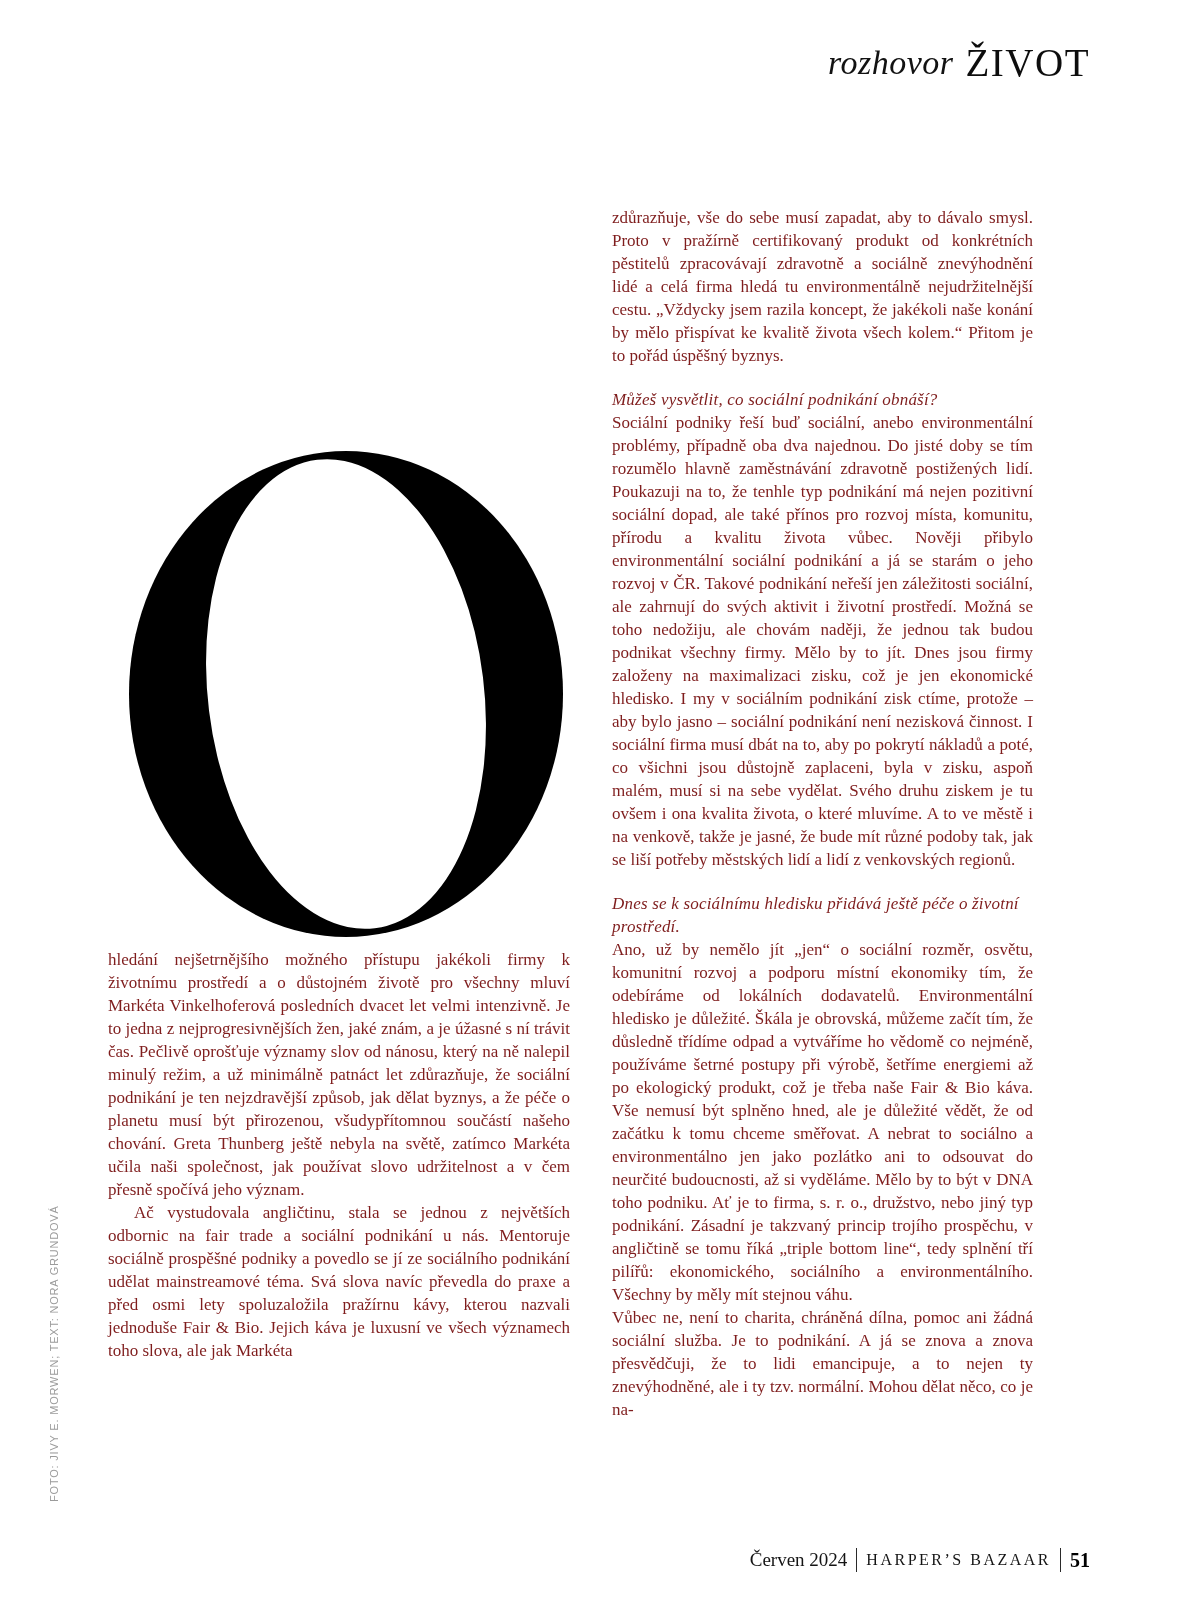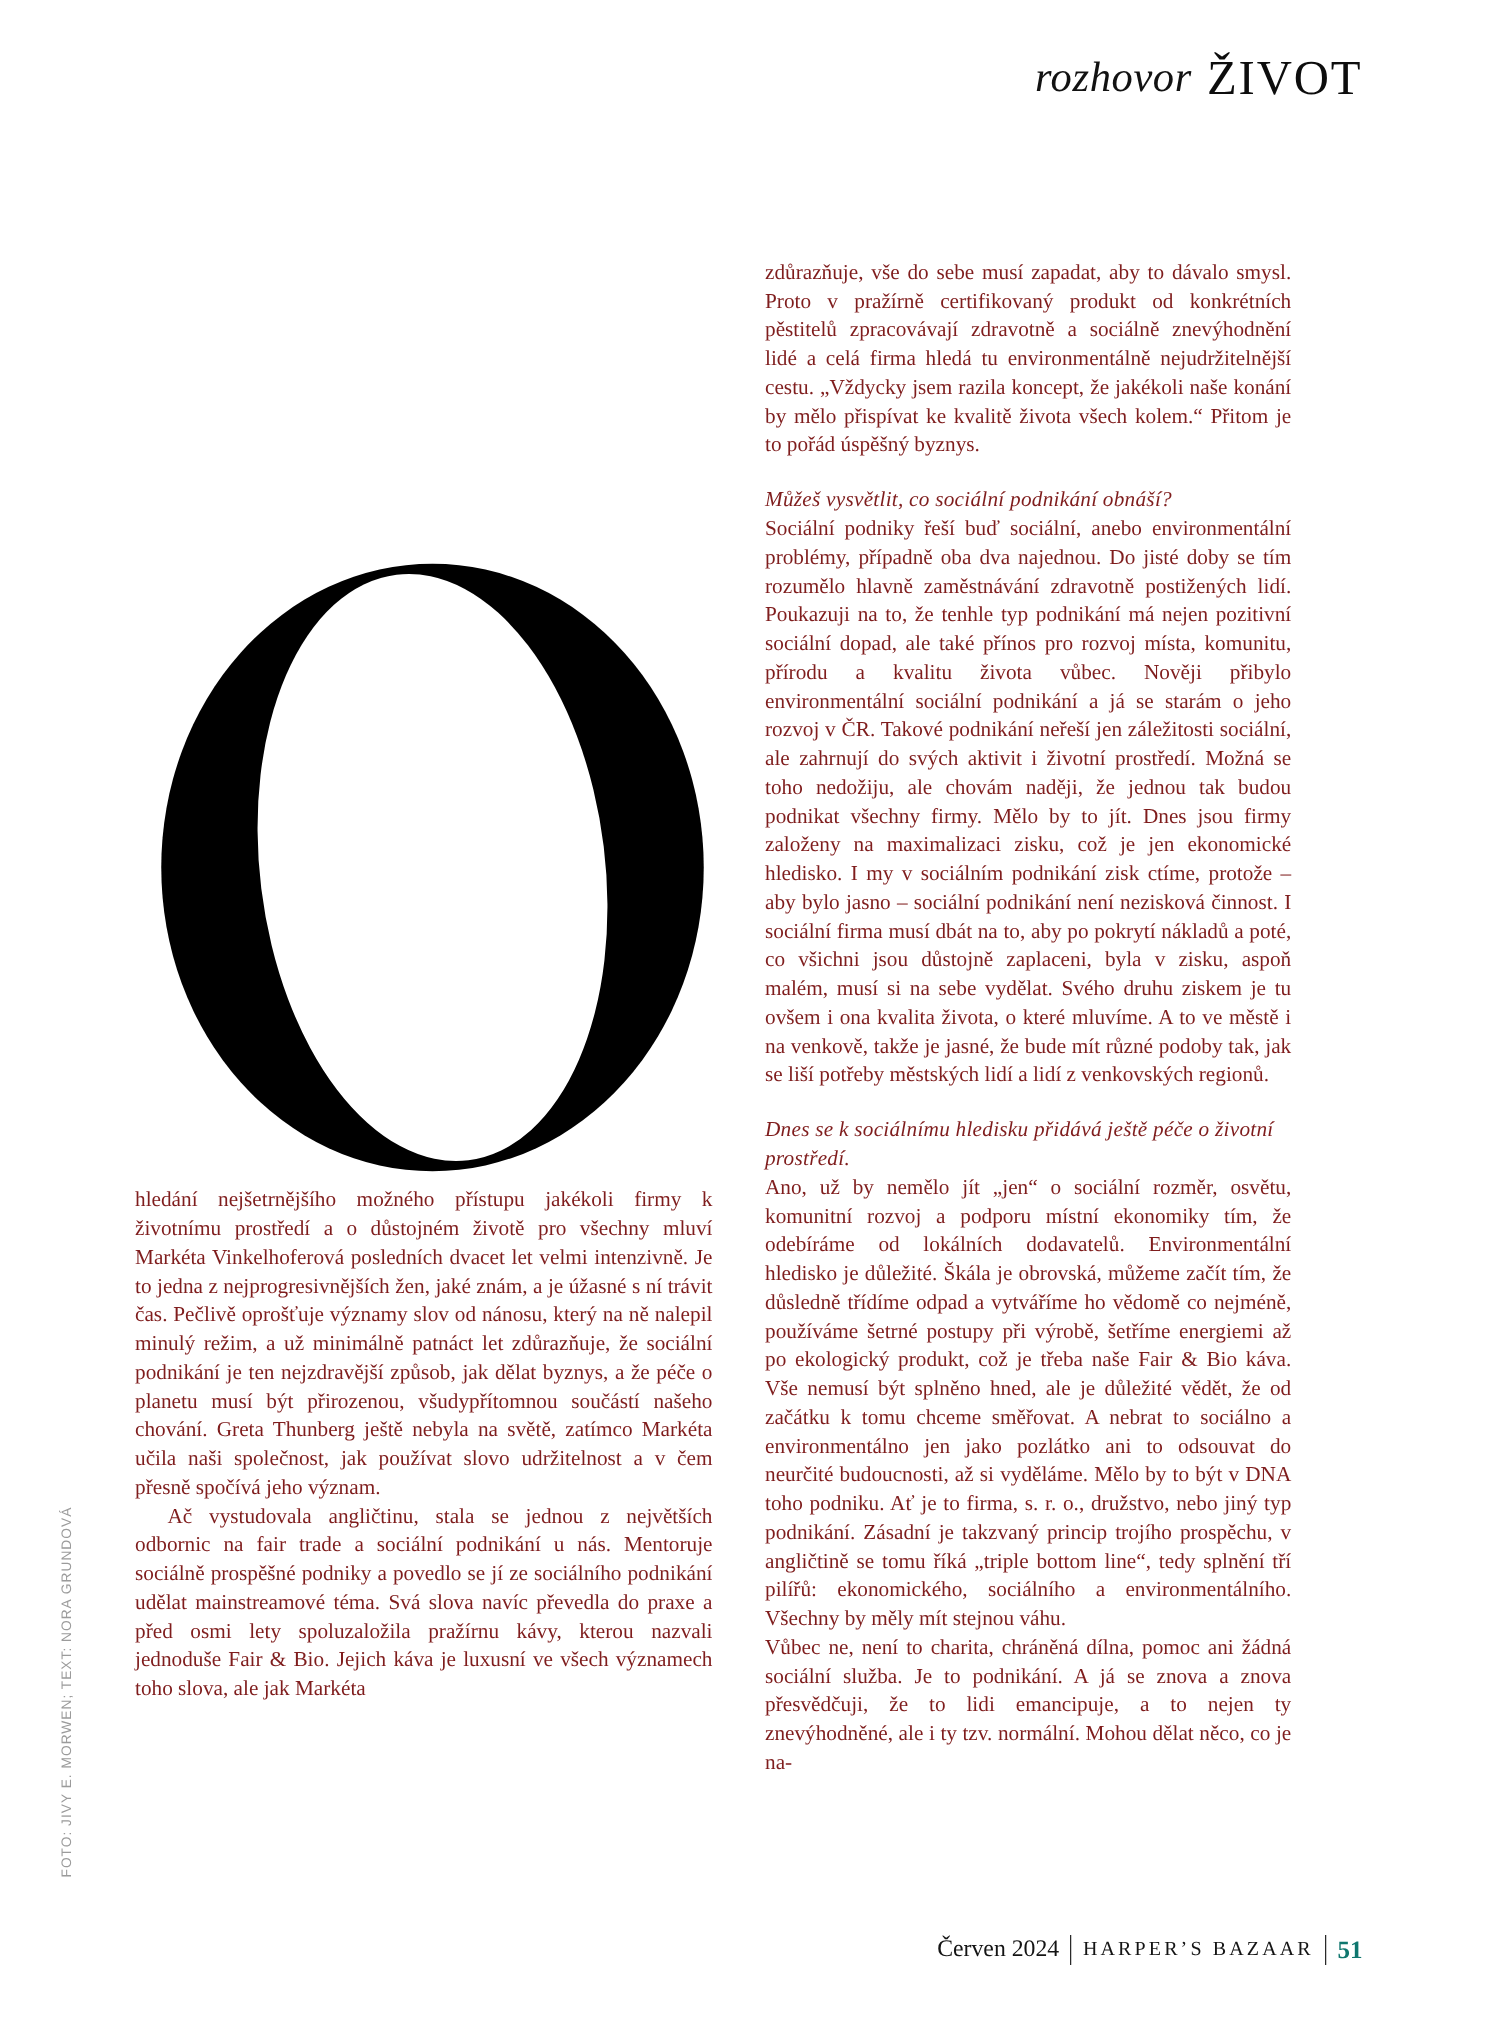--- a/index.html
+++ b/index.html
@@ -111,7 +111,7 @@
   .footer-page {
     font-size: 20px;
     font-weight: 700;
-    color: #0f766e;
+    color: #000000;
   }
 </style>
 </head>

